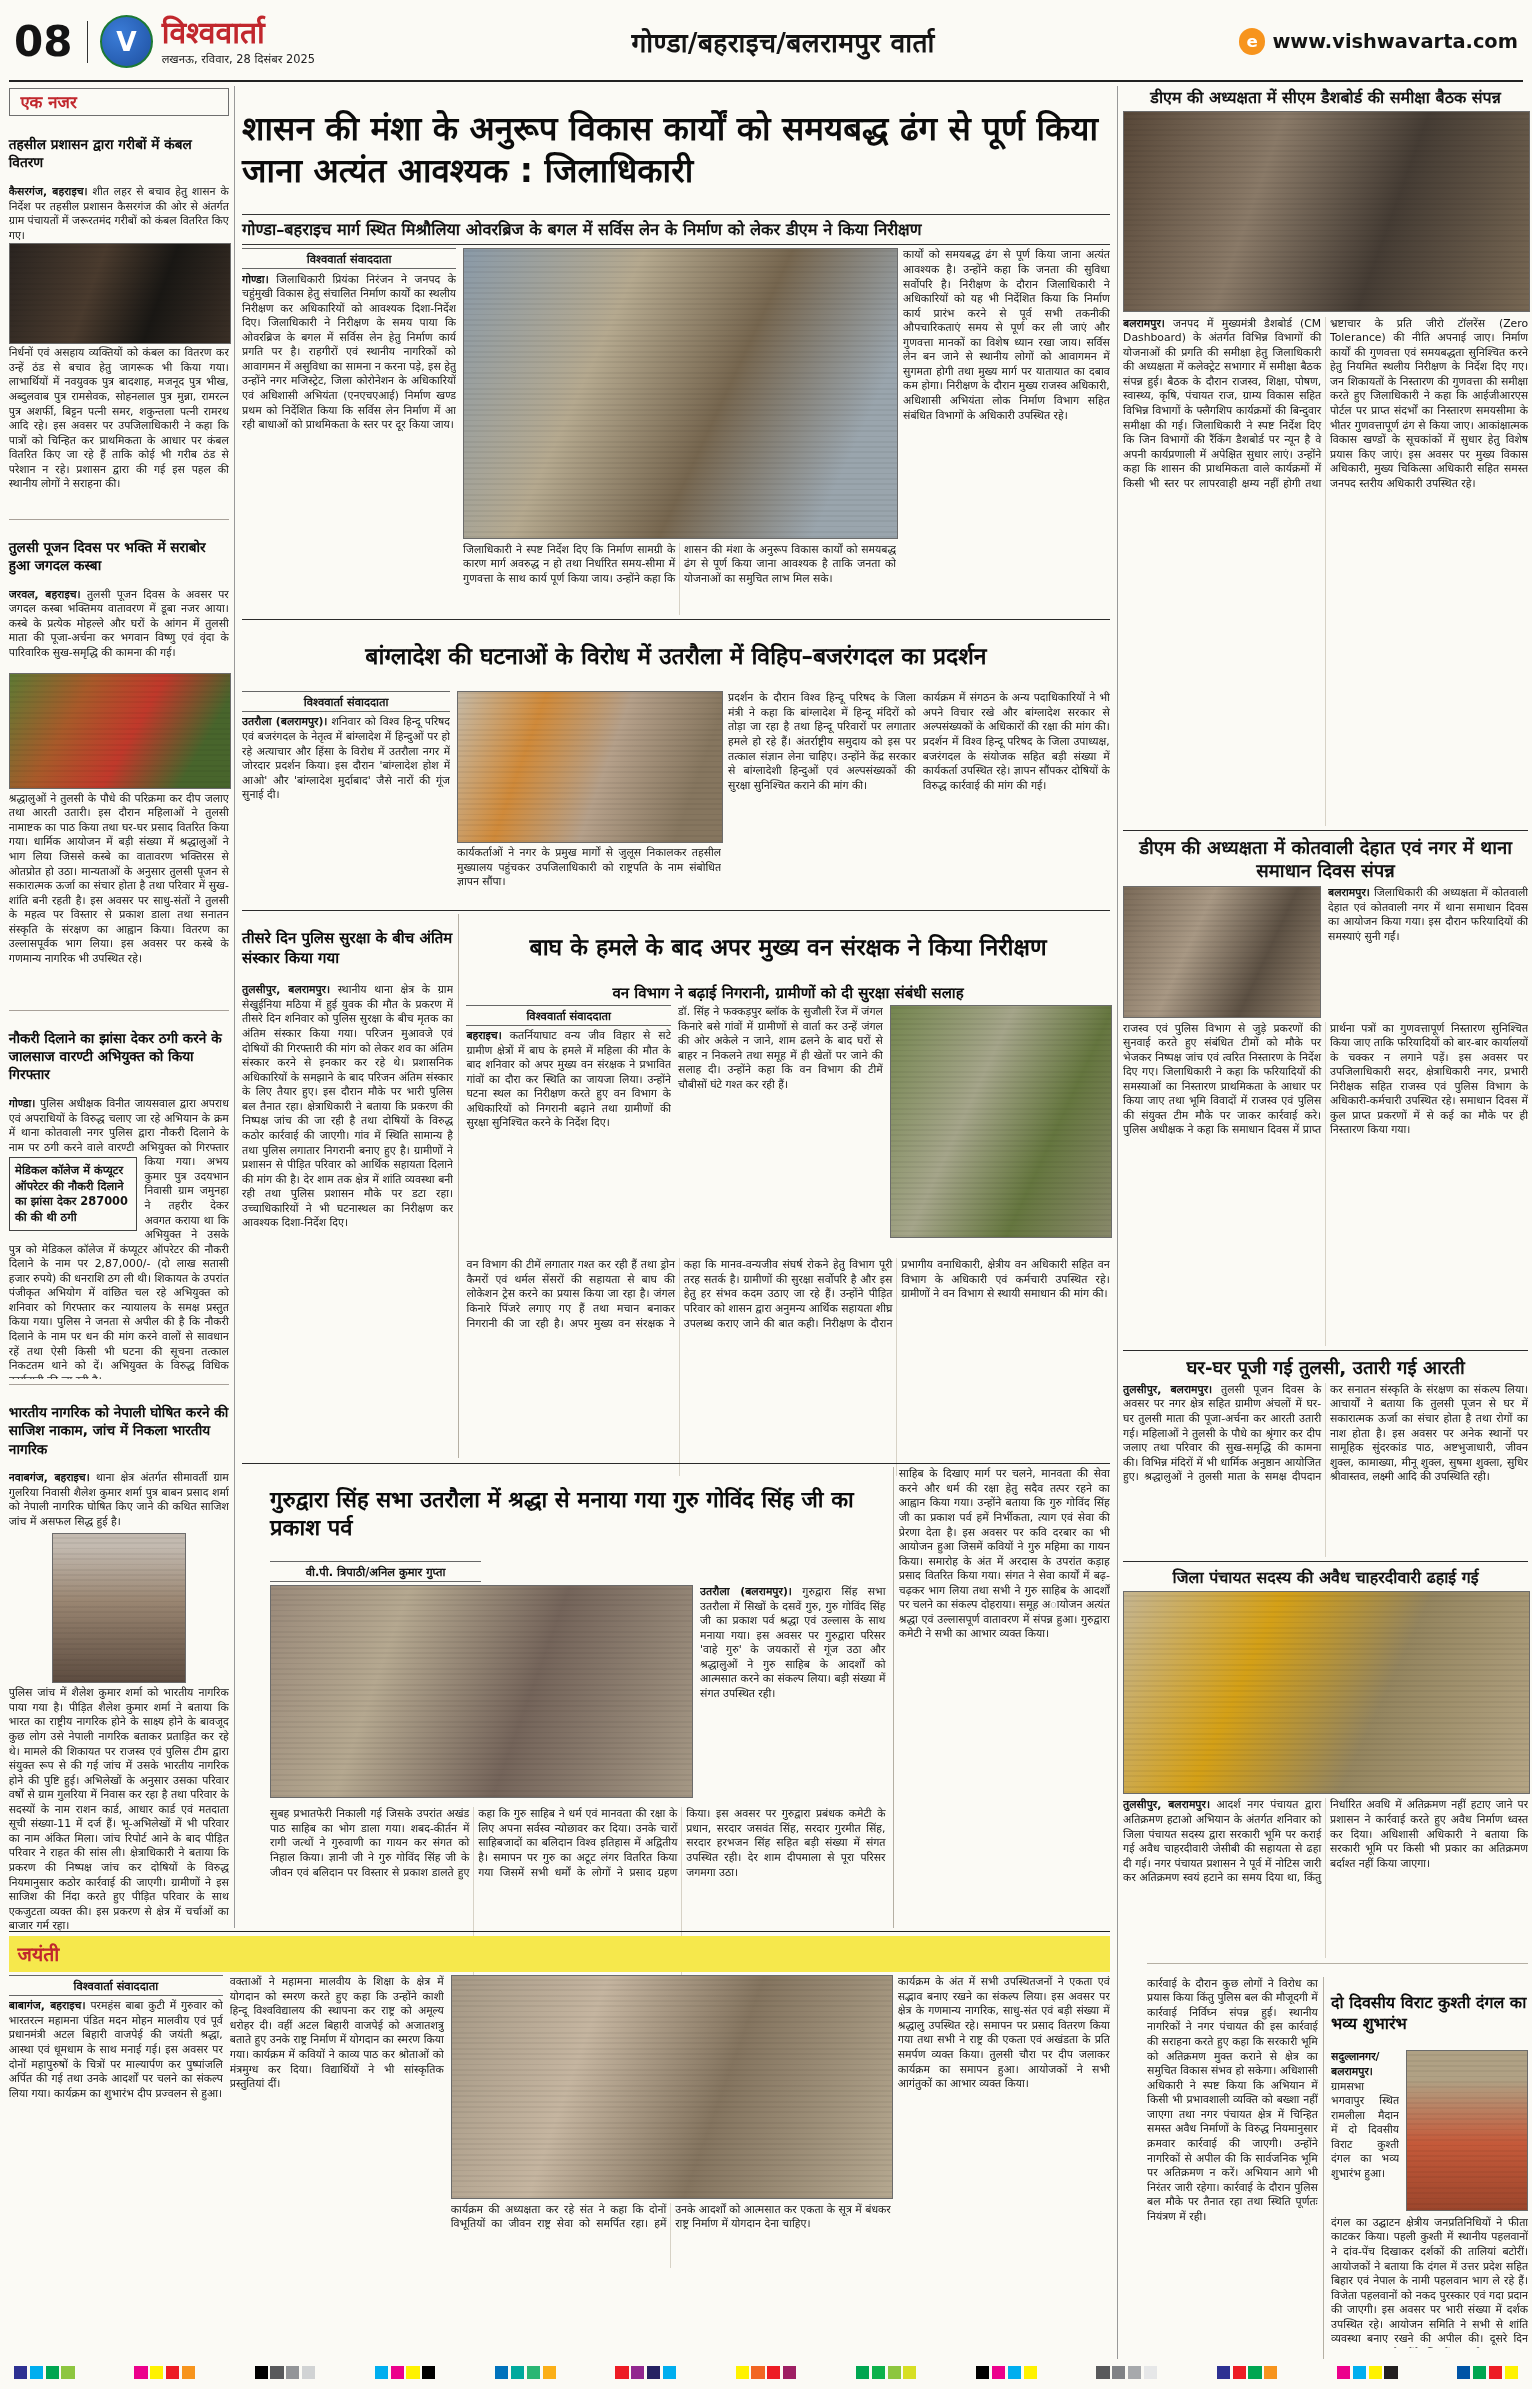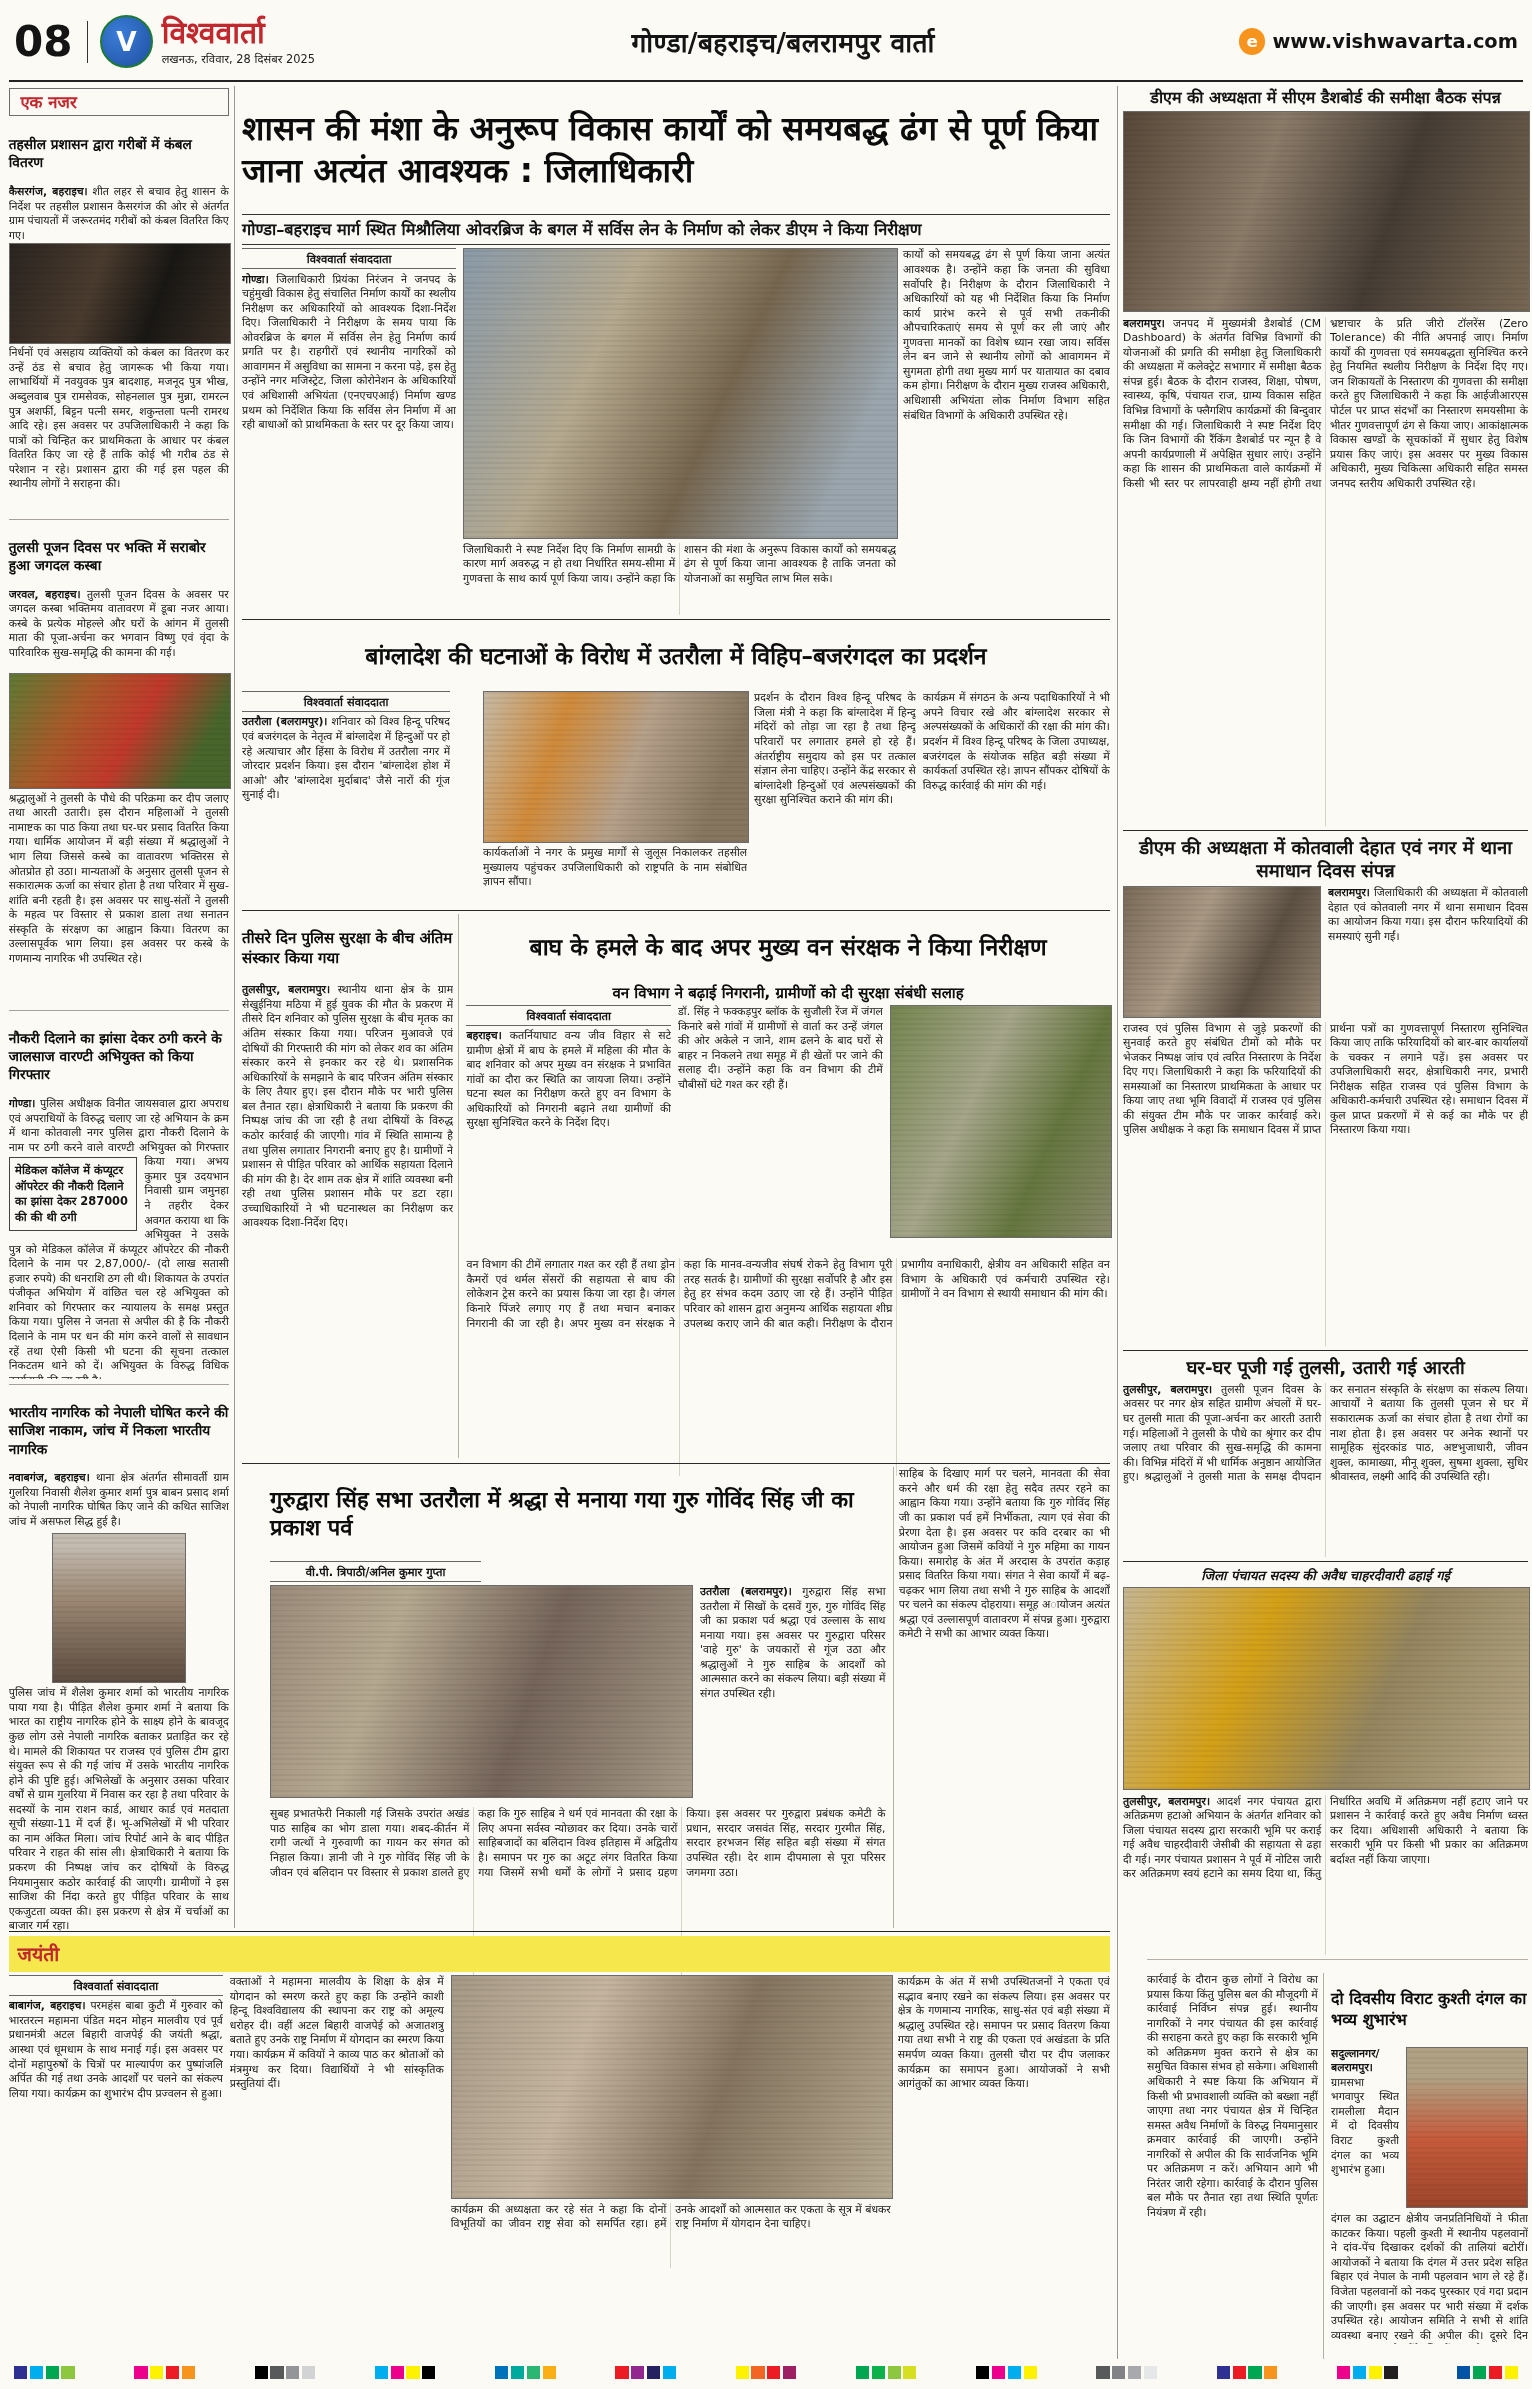--- a/index.html
+++ b/index.html
@@ -186,7 +186,7 @@
                   <span>शनिवार को विश्व हिन्दू परिषद एवं बजरंगदल के नेतृत्व में बांग्लादेश में हिन्दुओं पर हो रहे अत्याचार और हिंसा के विरोध में उतरौला नगर में जोरदार प्रदर्शन किया। इस दौरान 'बांग्लादेश होश में आओ' और 'बांग्लादेश मुर्दाबाद' जैसे नारों की गूंज सुनाई दी।</span>
                 </div>
               </div>
-              <div style="width:264px;flex:0 0 264px;margin-left:26px;">
+              <div style="width:264px;flex:0 0 264px;">
                 <div class="photo ph-protest" style="height:150px;"></div>
                 <div class="body-text" style="height:60px;margin-top:2.6px;">कार्यकर्ताओं ने नगर के प्रमुख मार्गों से जुलूस निकालकर तहसील मुख्यालय पहुंचकर उपजिलाधिकारी को राष्ट्रपति के नाम संबोधित ज्ञापन सौंपा।</div>
               </div>

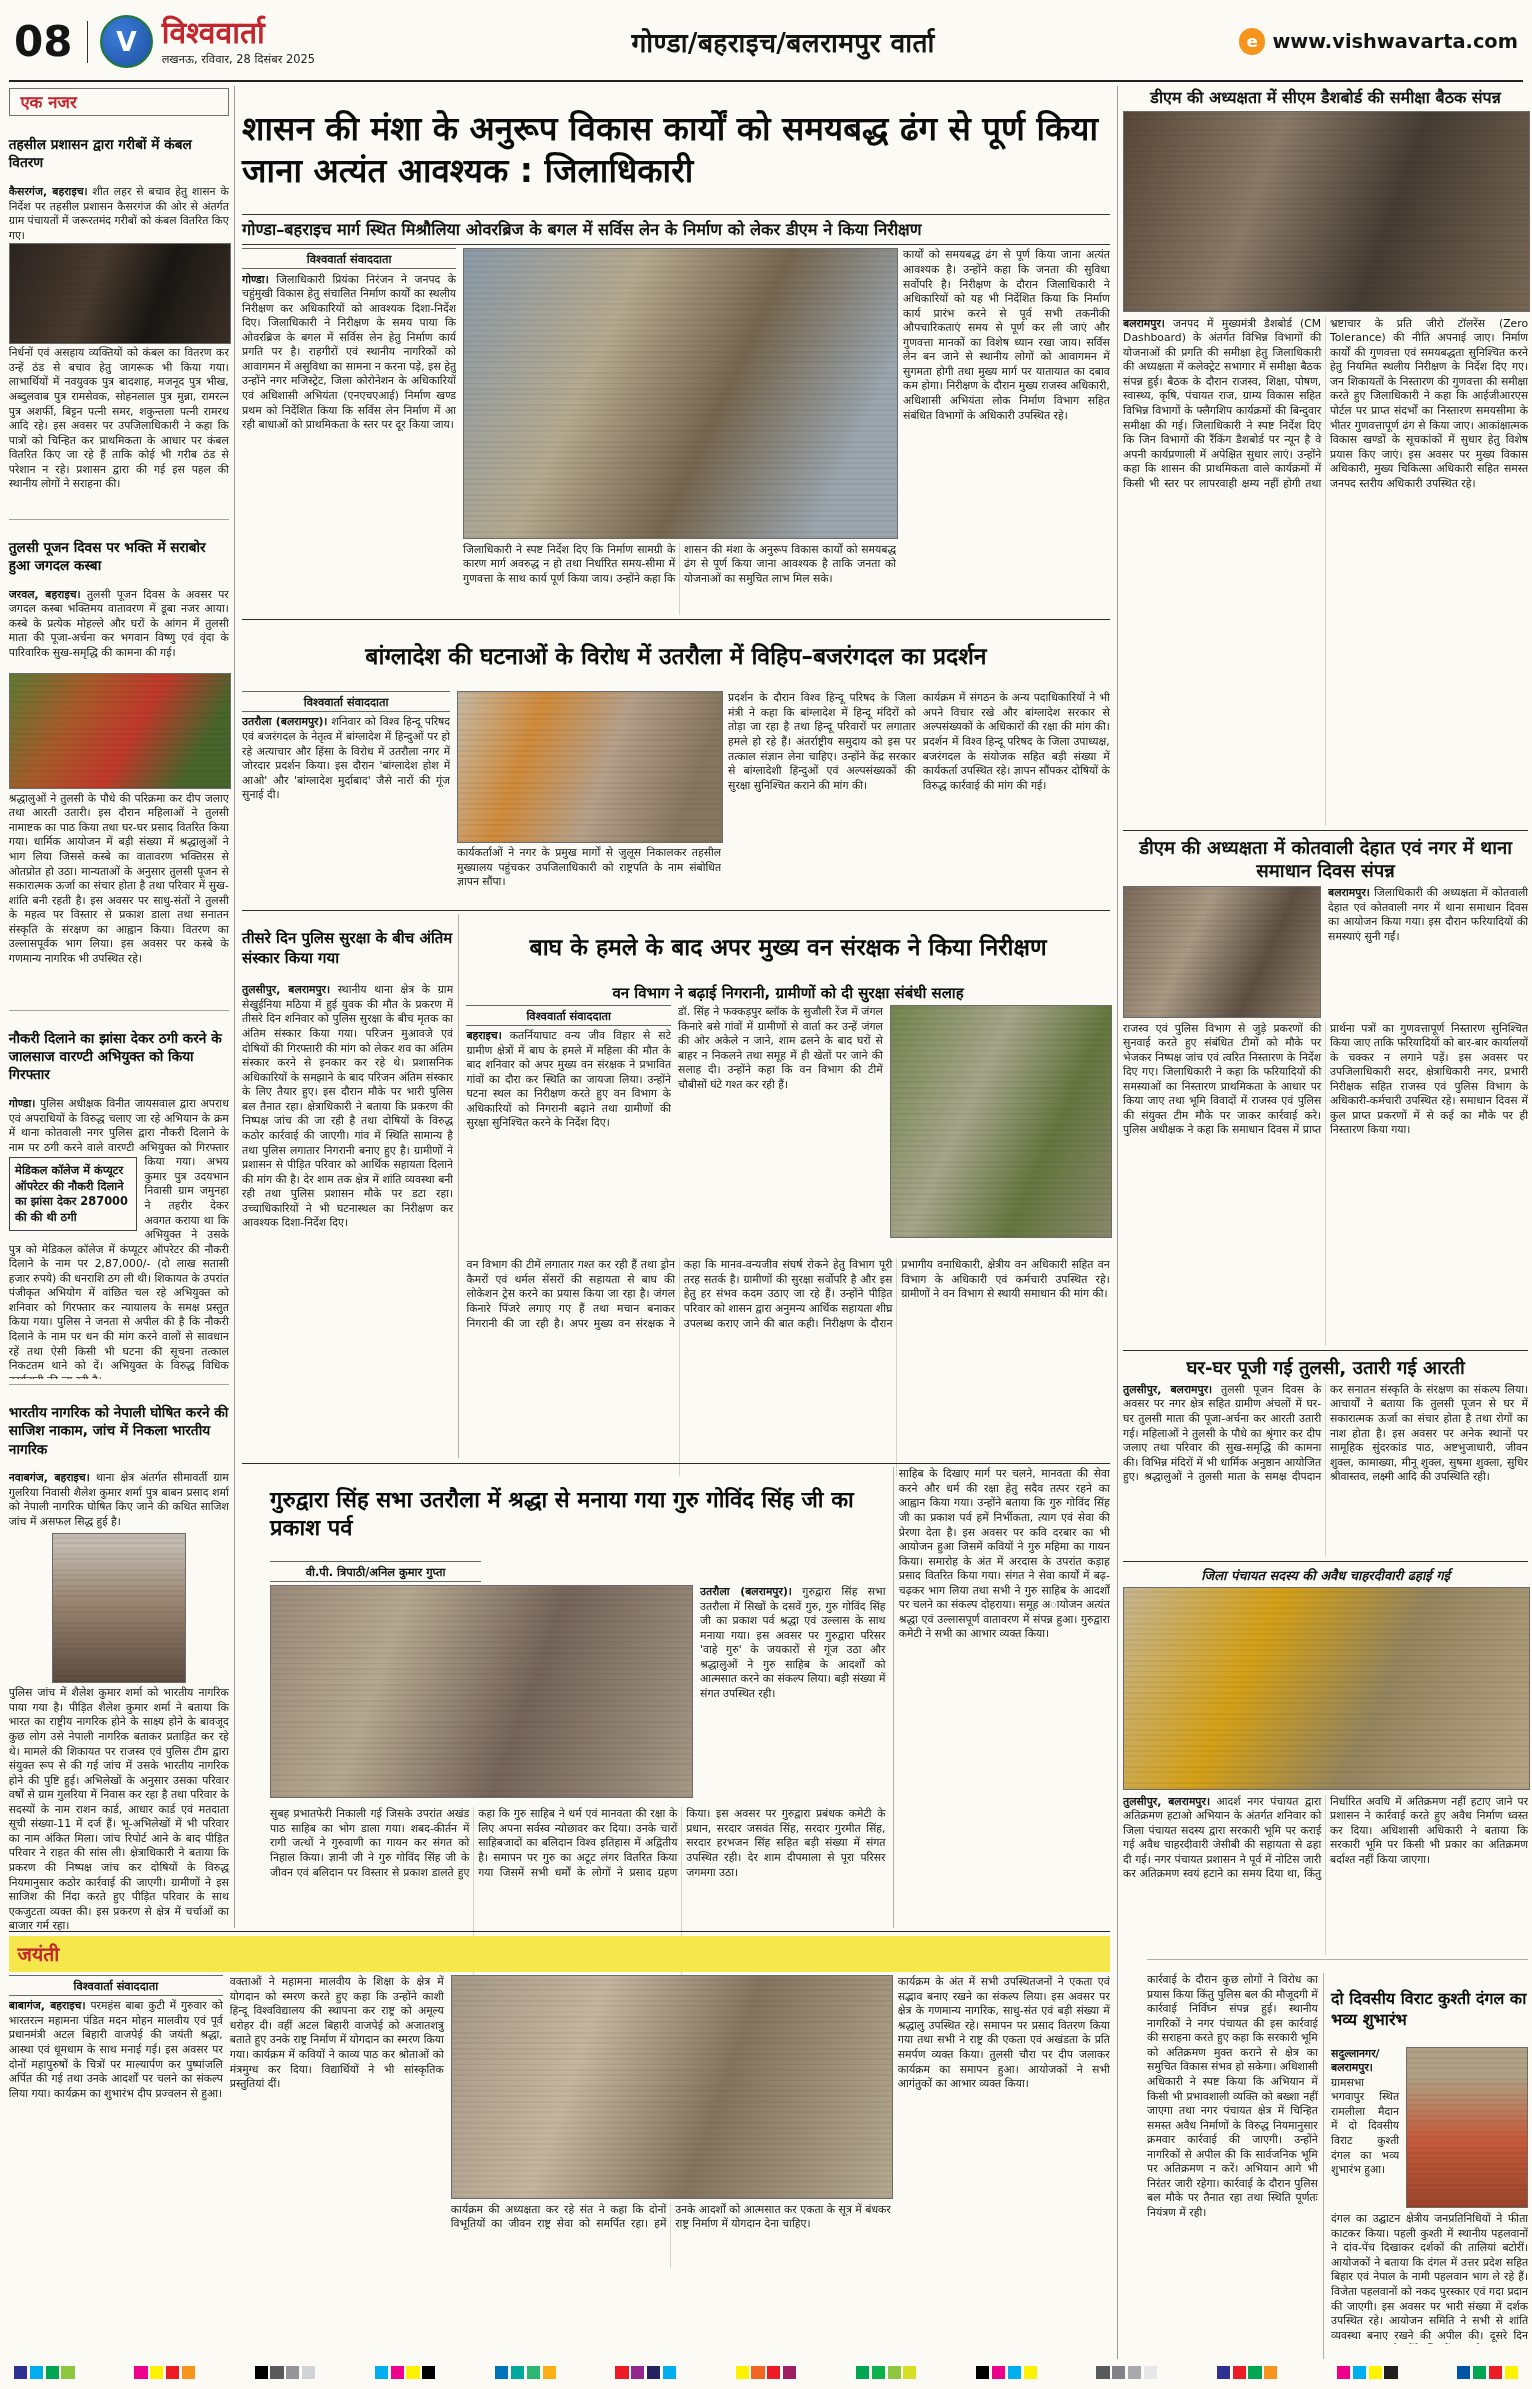--- a/index.html
+++ b/index.html
@@ -313,7 +313,7 @@
       <div class="rule2"></div>
 
       <article>
-        <h3 class="rr-head" style="font-size:13px;font-style:italic;">जिला पंचायत सदस्य की अवैध चाहरदीवारी ढहाई गई</h3>
+        <h3 class="rr-head" style="font-size:16px;">जिला पंचायत सदस्य की अवैध चाहरदीवारी ढहाई गई</h3>
         <div class="photo ph-jcb" style="height:201px;"></div>
         <div class="body-text cols-2" style="height:160px;margin-top:4.4px;">
           <span class="dateline">तुलसीपुर, बलरामपुर।</span>

